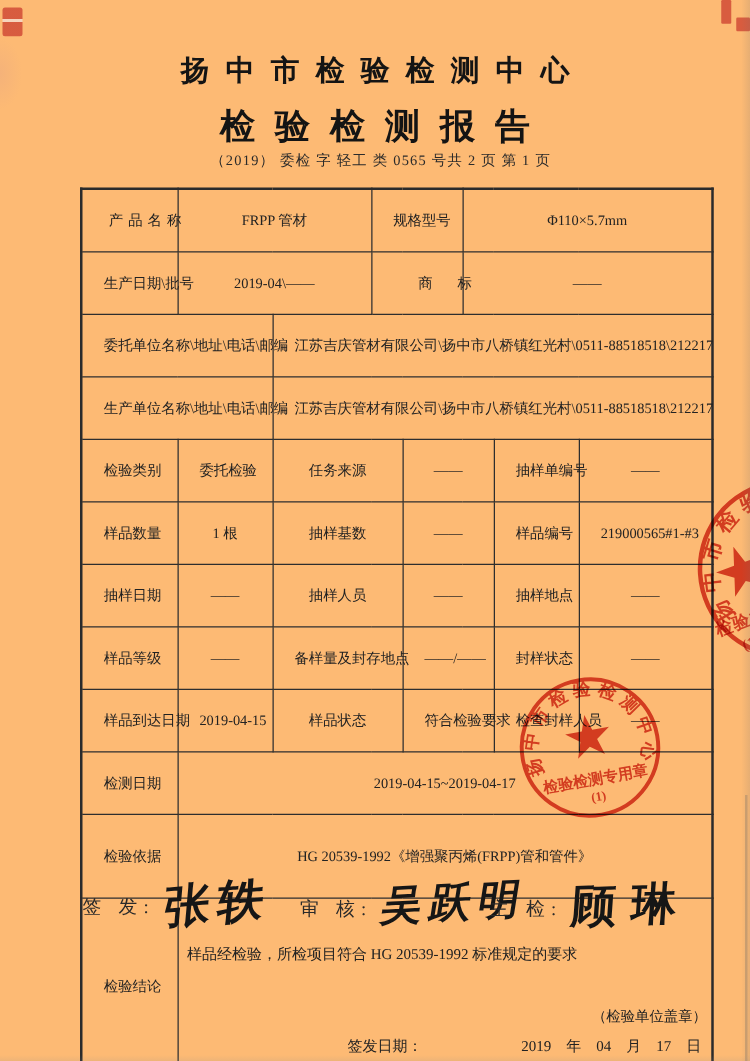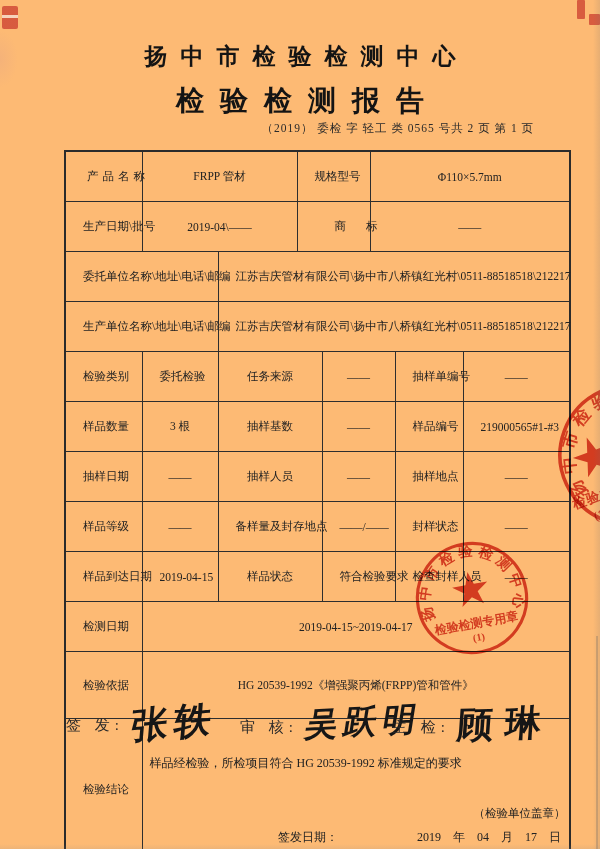--- a/index.html
+++ b/index.html
@@ -22,7 +22,7 @@
   }
   .ref-line {
     position:absolute; top:121px; left:75px; right:66px;
-    display:flex; justify-content:flex-end;
+    display:flex; justify-content:center;
     font-size:11.5px; color:#2a2a2a; letter-spacing:1px;
   }
   

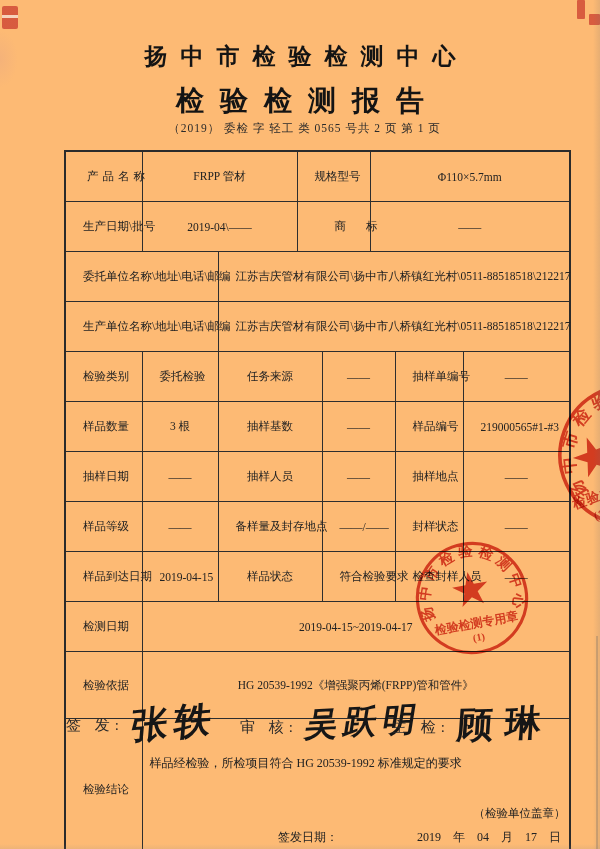--- a/index.html
+++ b/index.html
@@ -135,7 +135,7 @@
     </tr>
     <tr class="h30">
       <td>样品数量</td>
-      <td>3 根</td>
+      <td>1 根</td>
       <td colspan="2">抽样基数</td>
       <td colspan="2">——</td>
       <td>样品编号</td>

